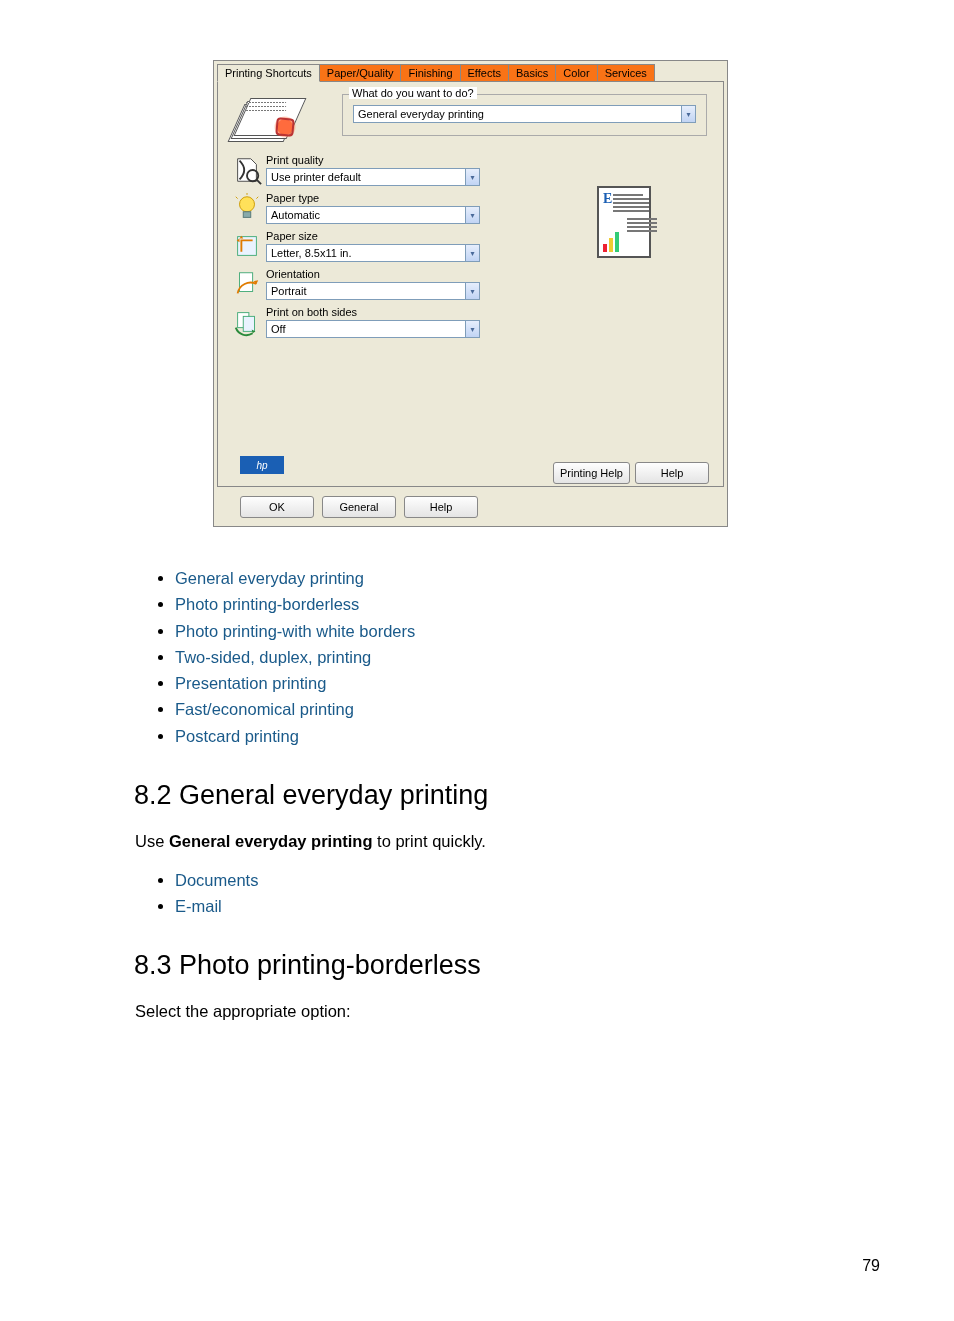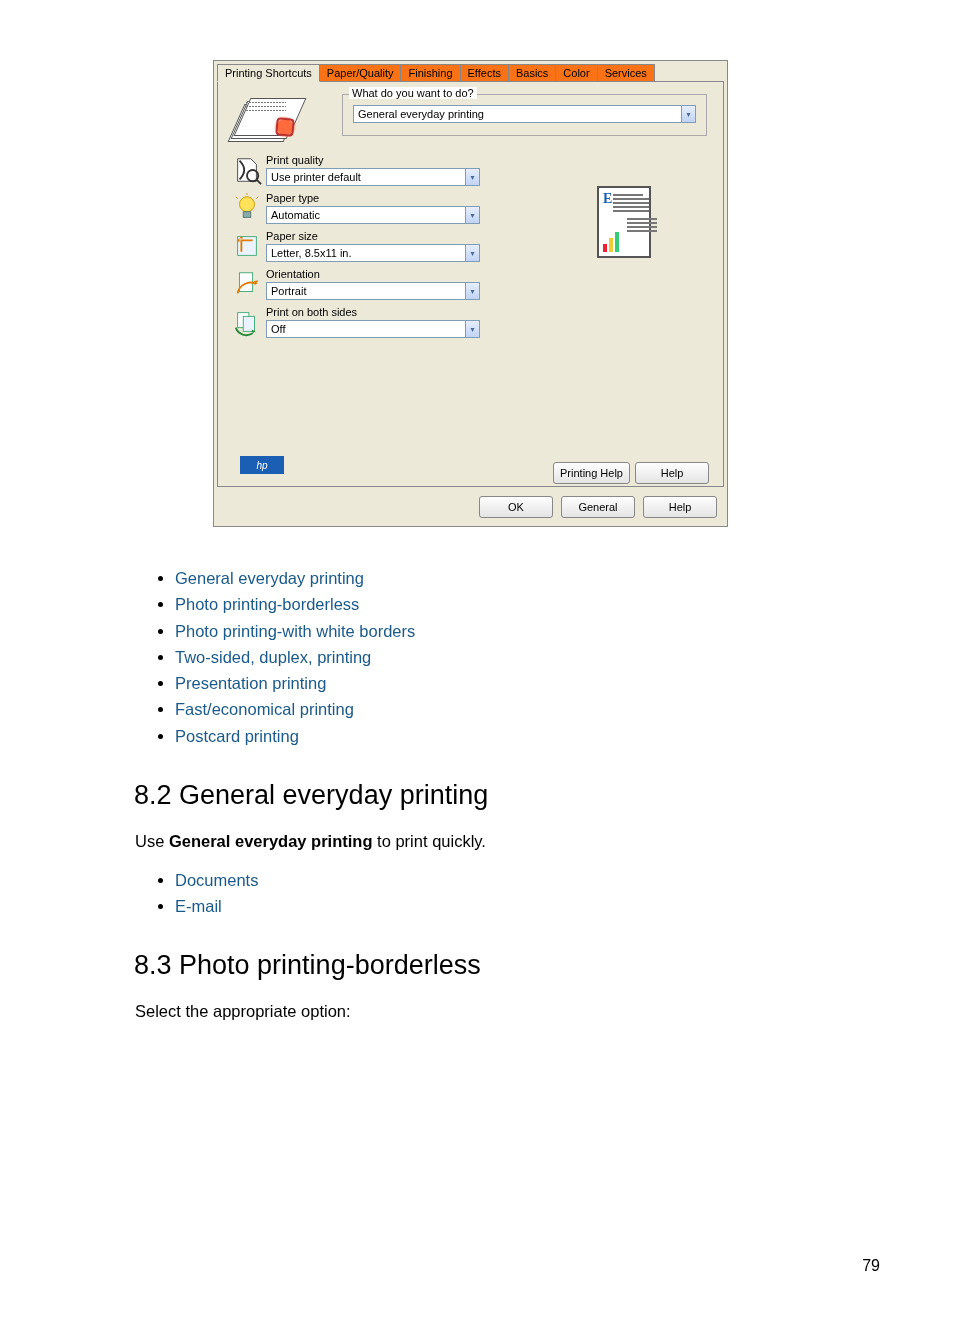--- a/index.html
+++ b/index.html
@@ -181,8 +181,8 @@
     cursor: pointer;
   }
   .btn-row-outer {
-    display:flex; justify-content:flex-end; gap:8px;
-    padding: 6px 10px 8px 9px;
+    display:flex; gap:8px;
+    padding: 6px 10px 8px 26px;
     background:#ece9d8;
   }
   

